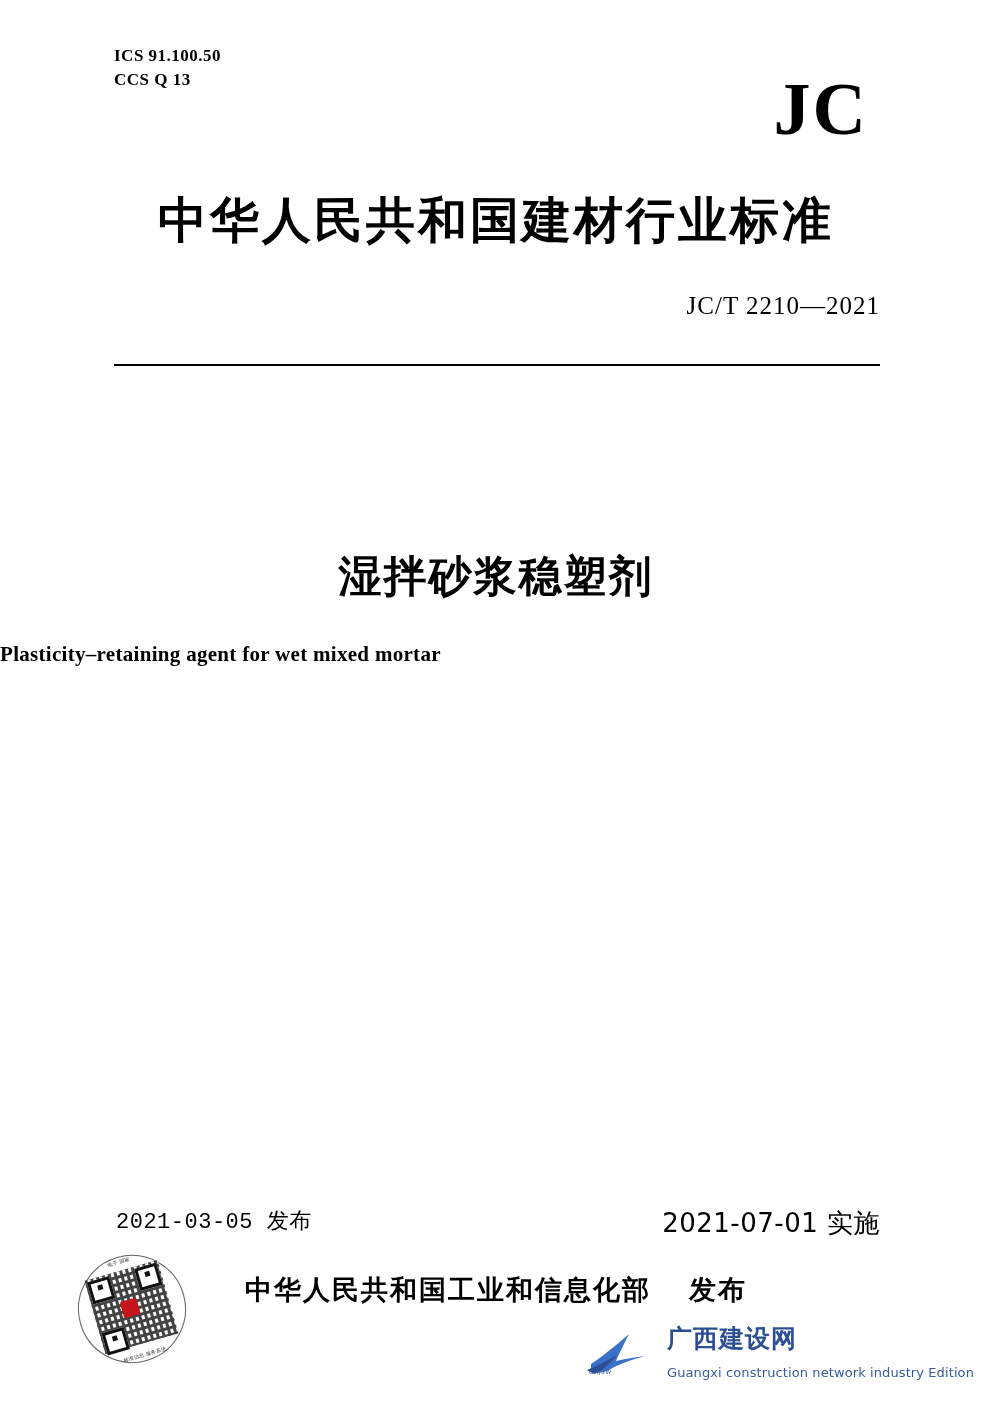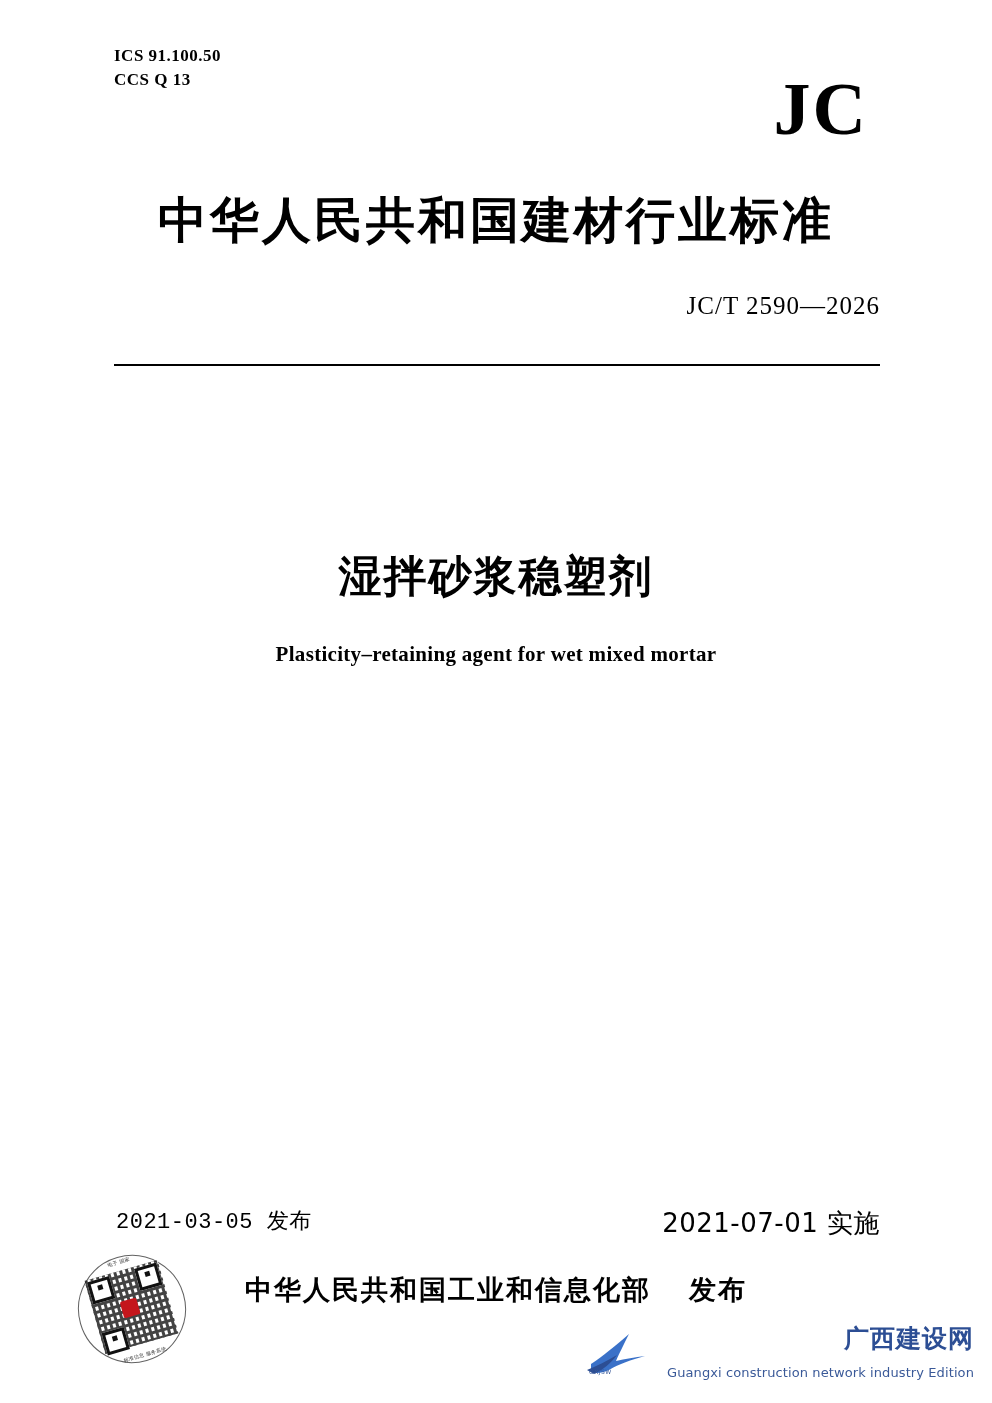--- a/index.html
+++ b/index.html
@@ -282,7 +282,7 @@
 
   <div class="std-title">中华人民共和国建材行业标准</div>
 
-  <div class="std-number">JC/T 2590—2026</div>
+  <div class="std-number">JC/T 2210—2021</div>
 
   <div class="rule-top"></div>
 

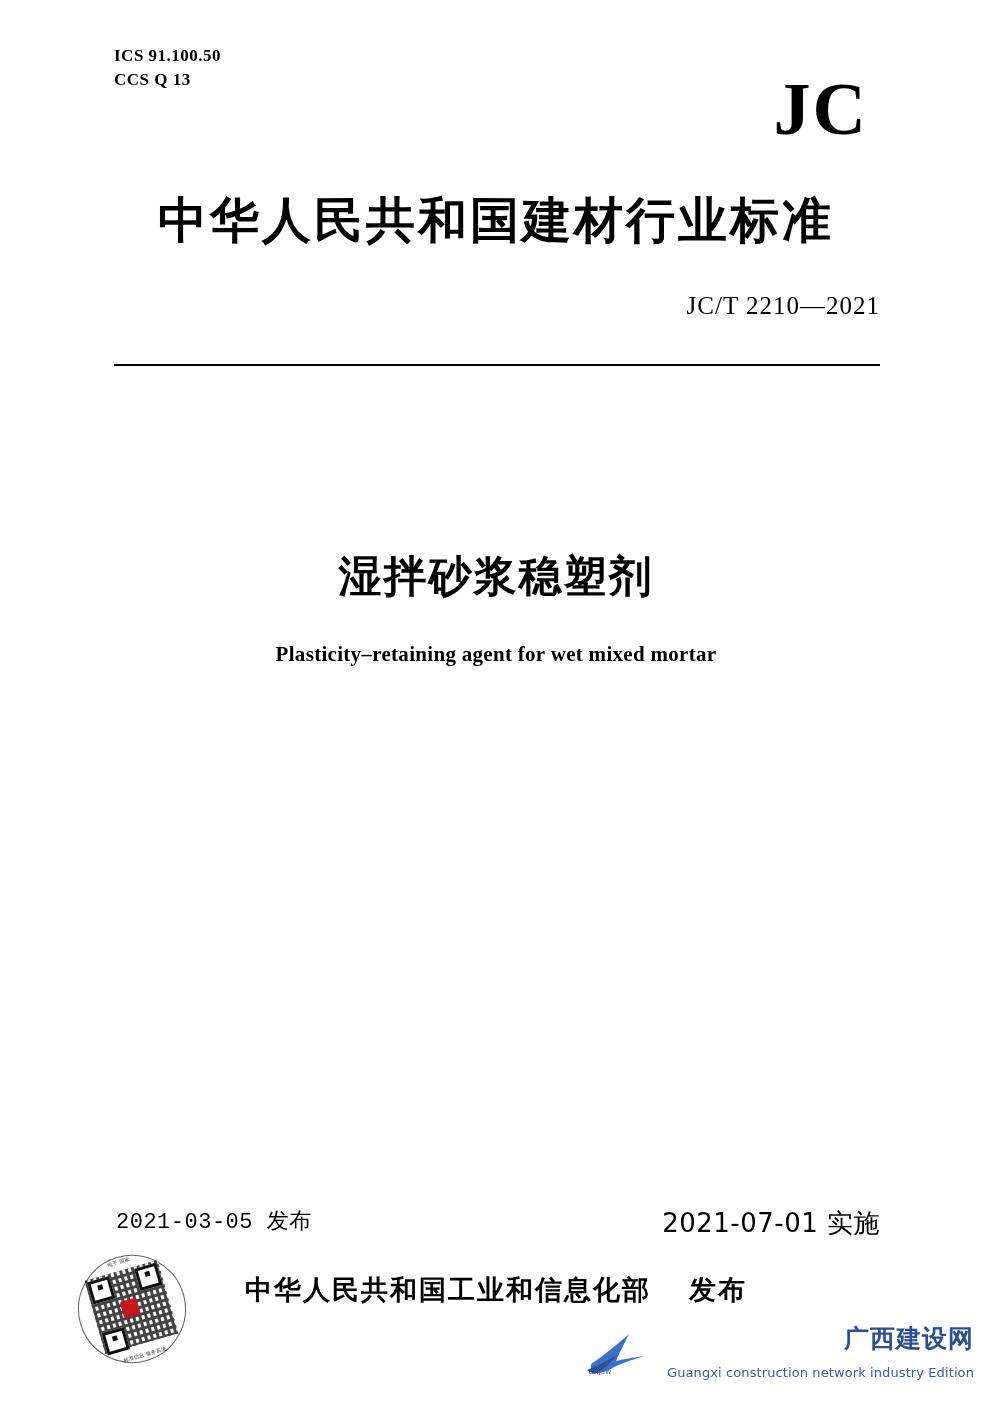--- a/index.html
+++ b/index.html
@@ -101,7 +101,7 @@
     left: 0;
     right: 0;
     top: 642px;
-    text-align: center;
+    text-align: left;
     font-family: "Liberation Serif", serif;
     font-weight: bold;
     font-size: 21px;

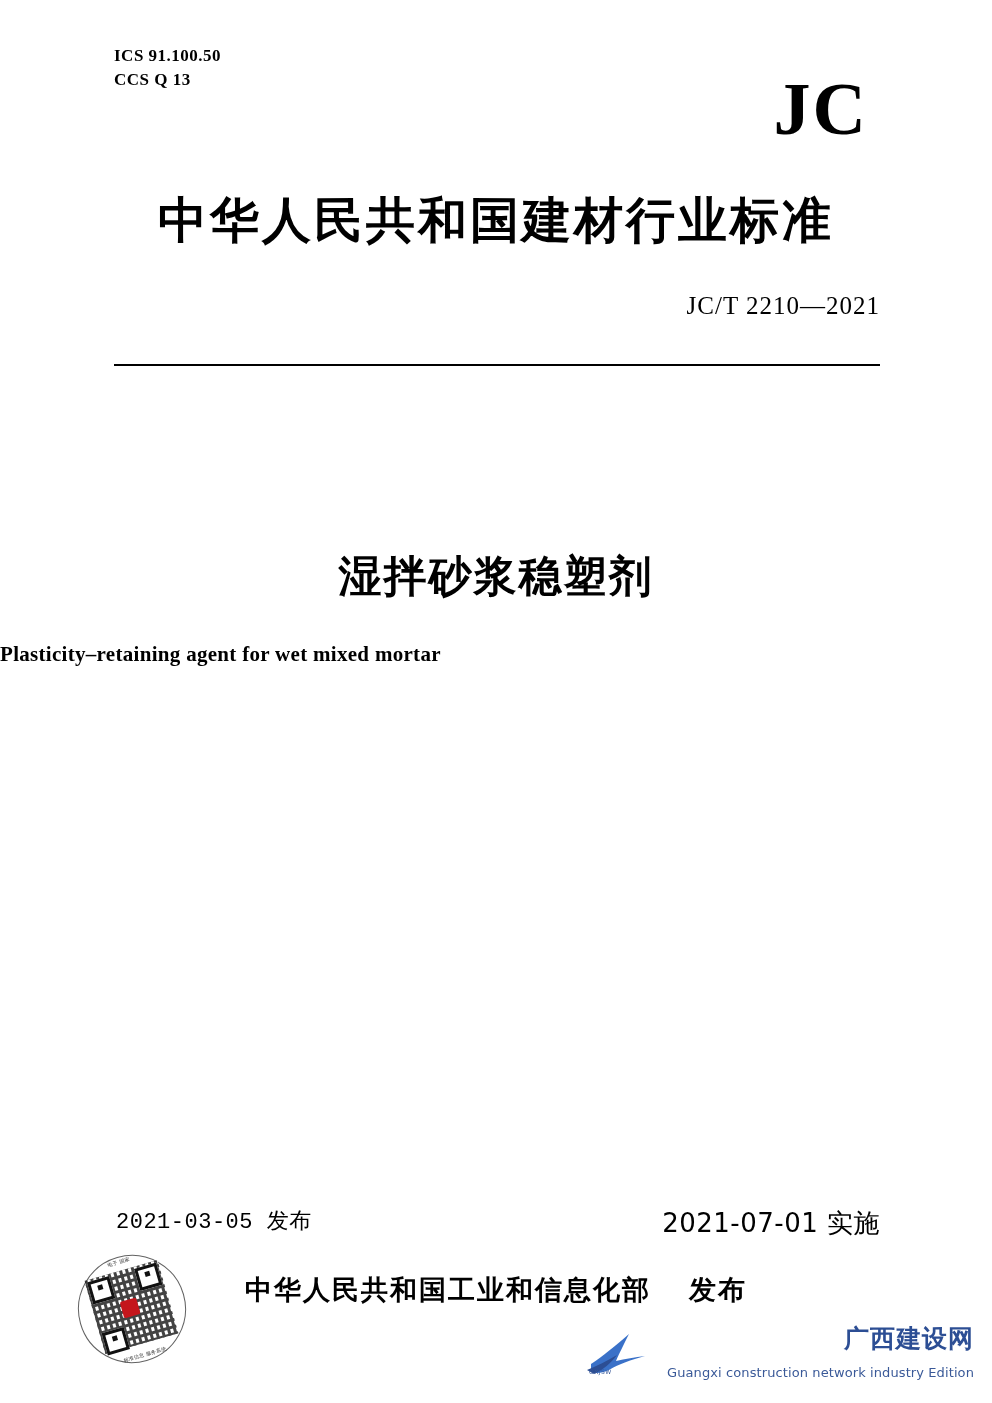--- a/index.html
+++ b/index.html
@@ -229,7 +229,6 @@
     align-items: center;
     gap: 20px;
     opacity: .92;
-    text-align: right;
   }
   .wm-star {
     position: relative;

